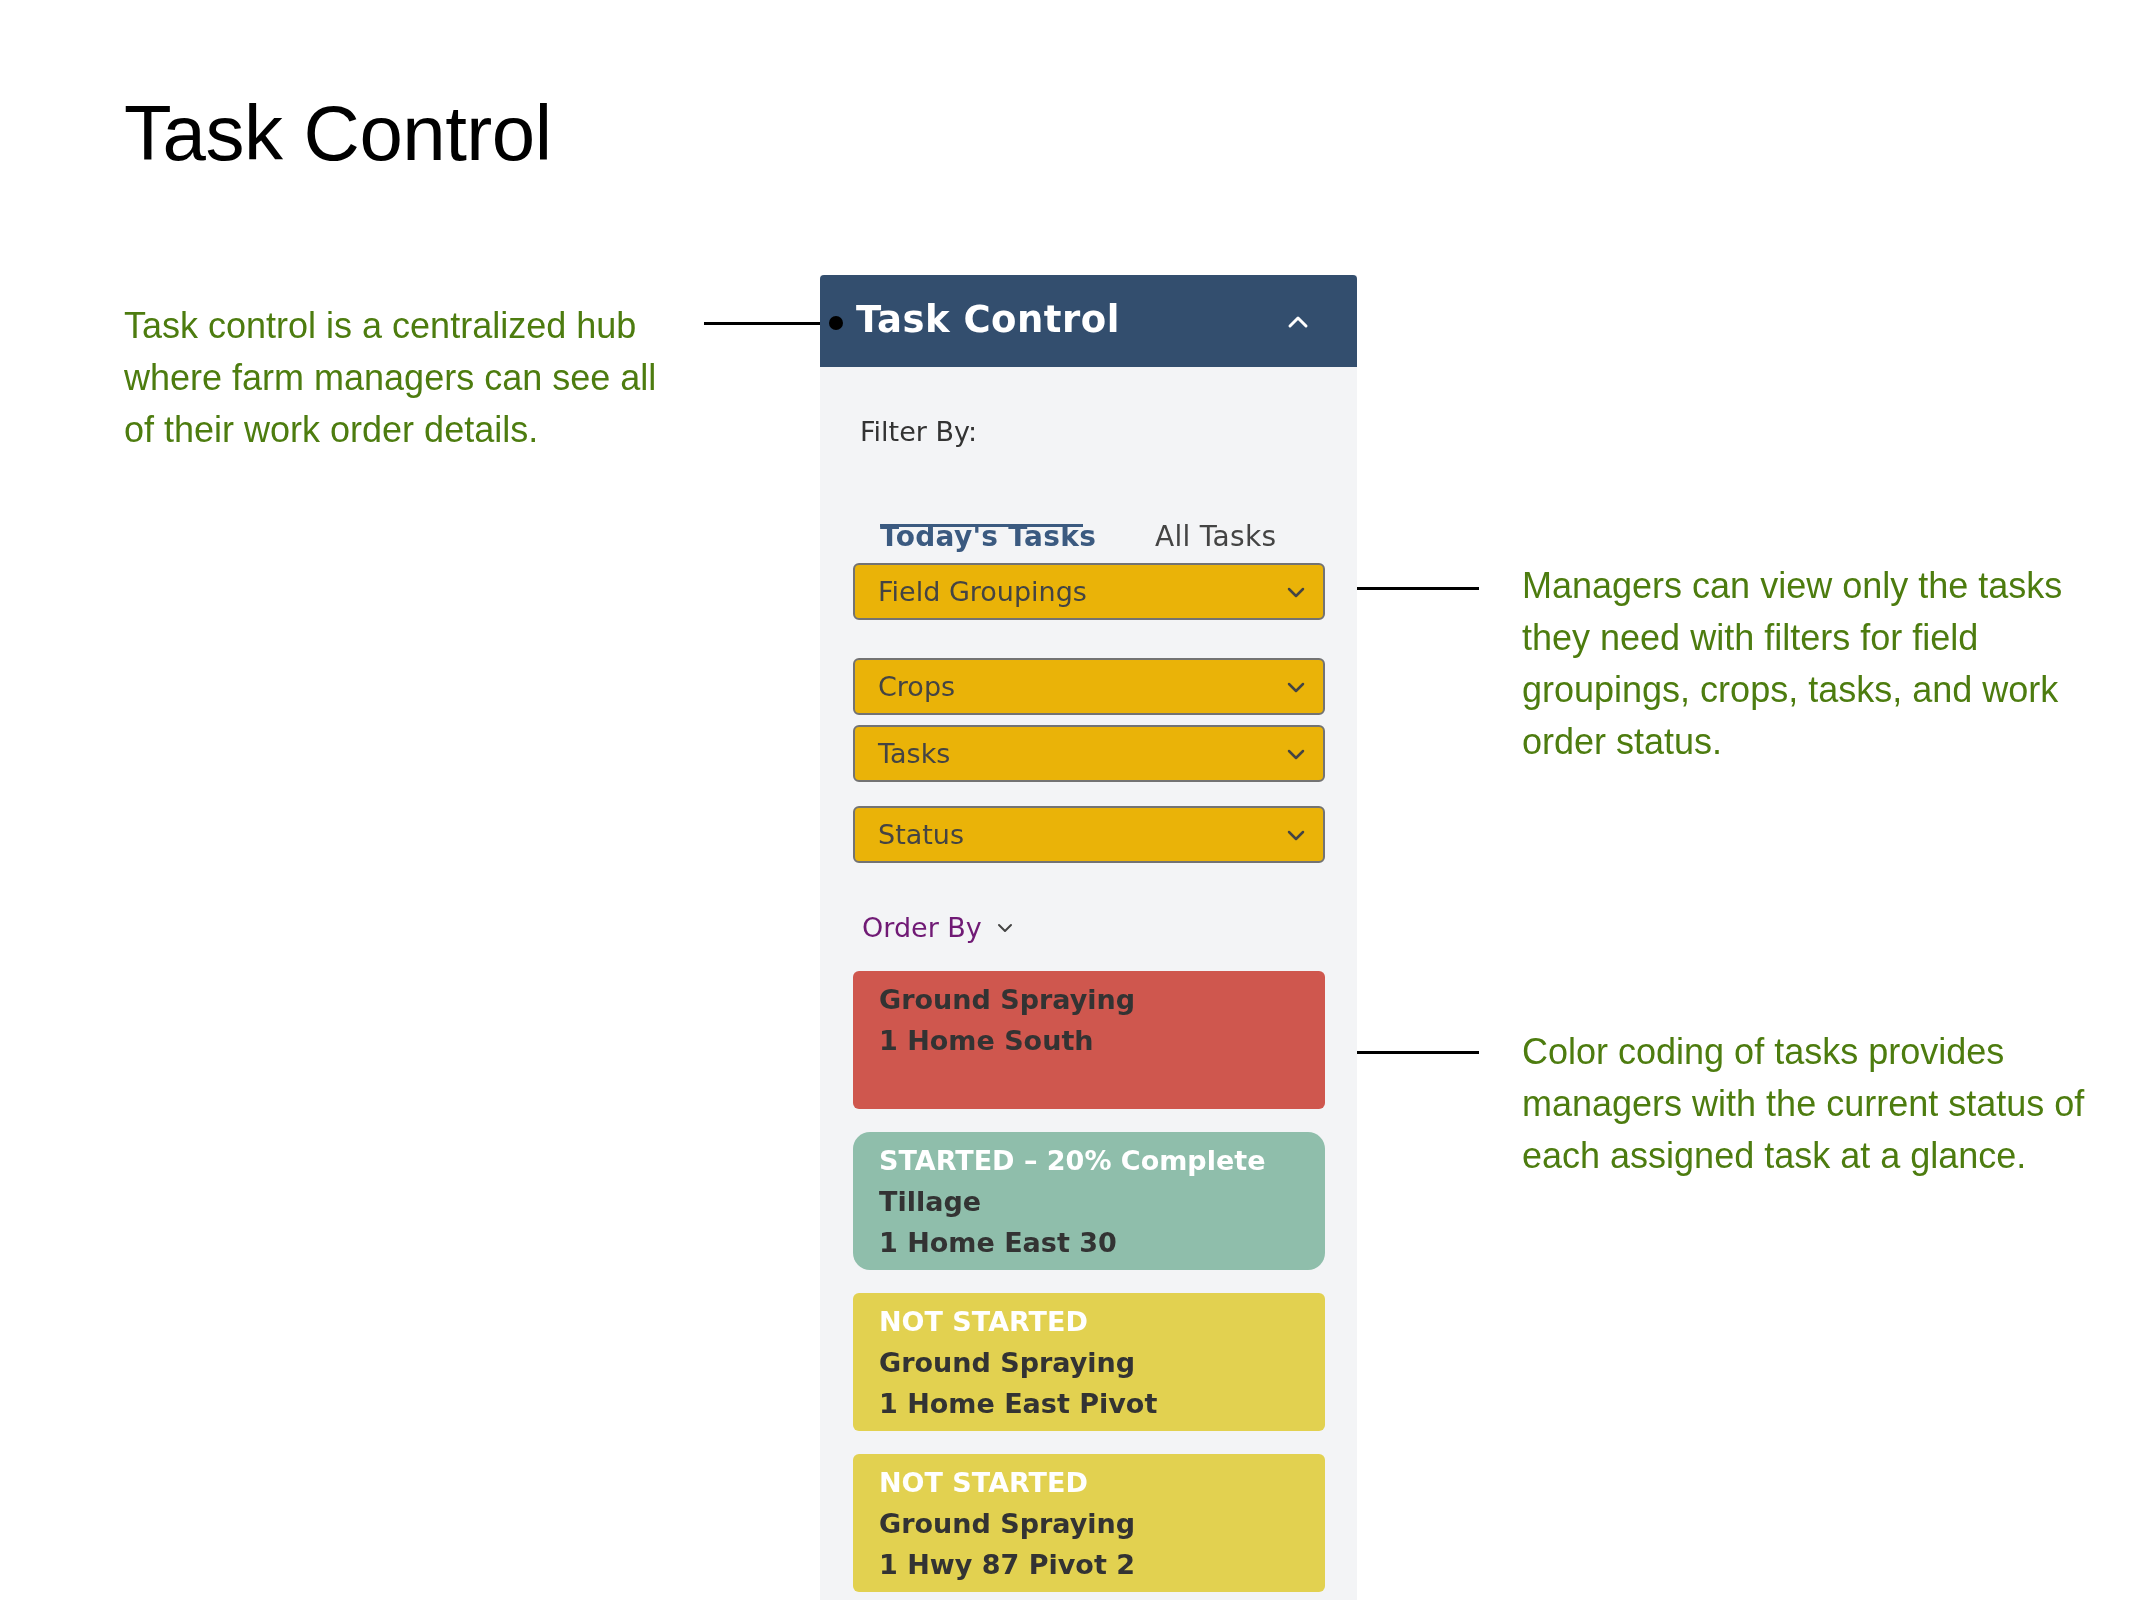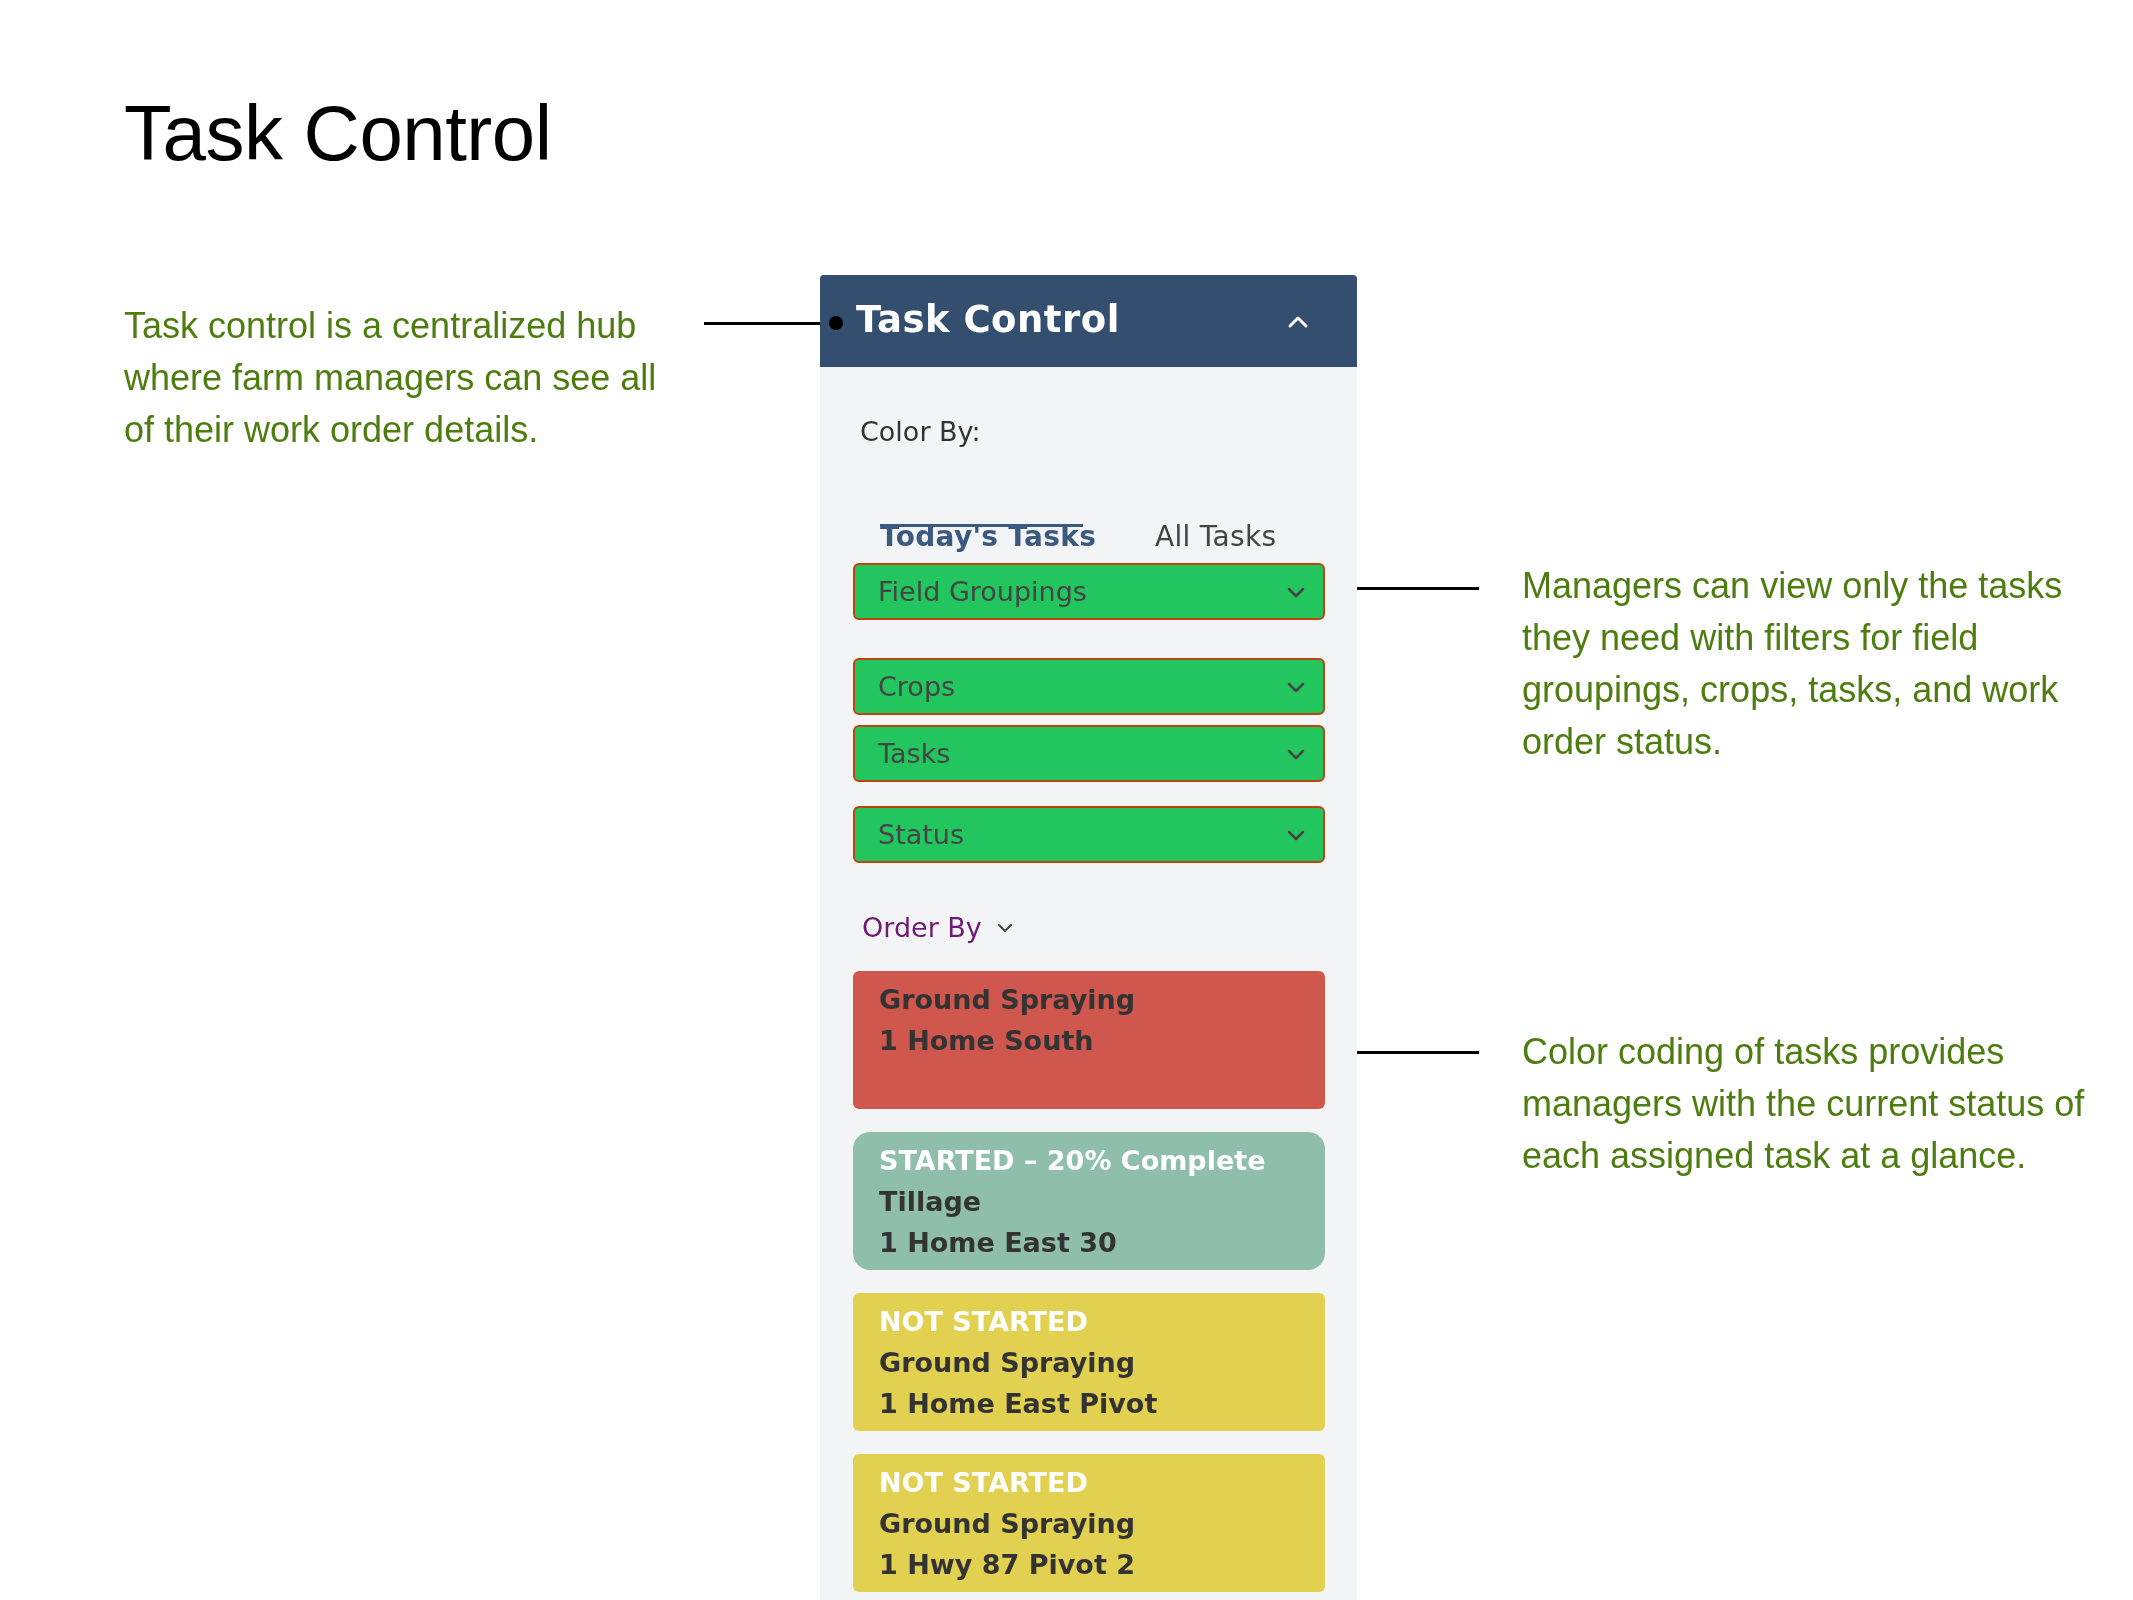--- a/index.html
+++ b/index.html
@@ -115,7 +115,7 @@
     </span>
   </div>
 
-  <span class="filter-label">Color By:</span>
+  <span class="filter-label">Filter By:</span>
 
   <span class="tab tab-today">Today's Tasks</span>
   <span class="tab tab-all">All Tasks</span>

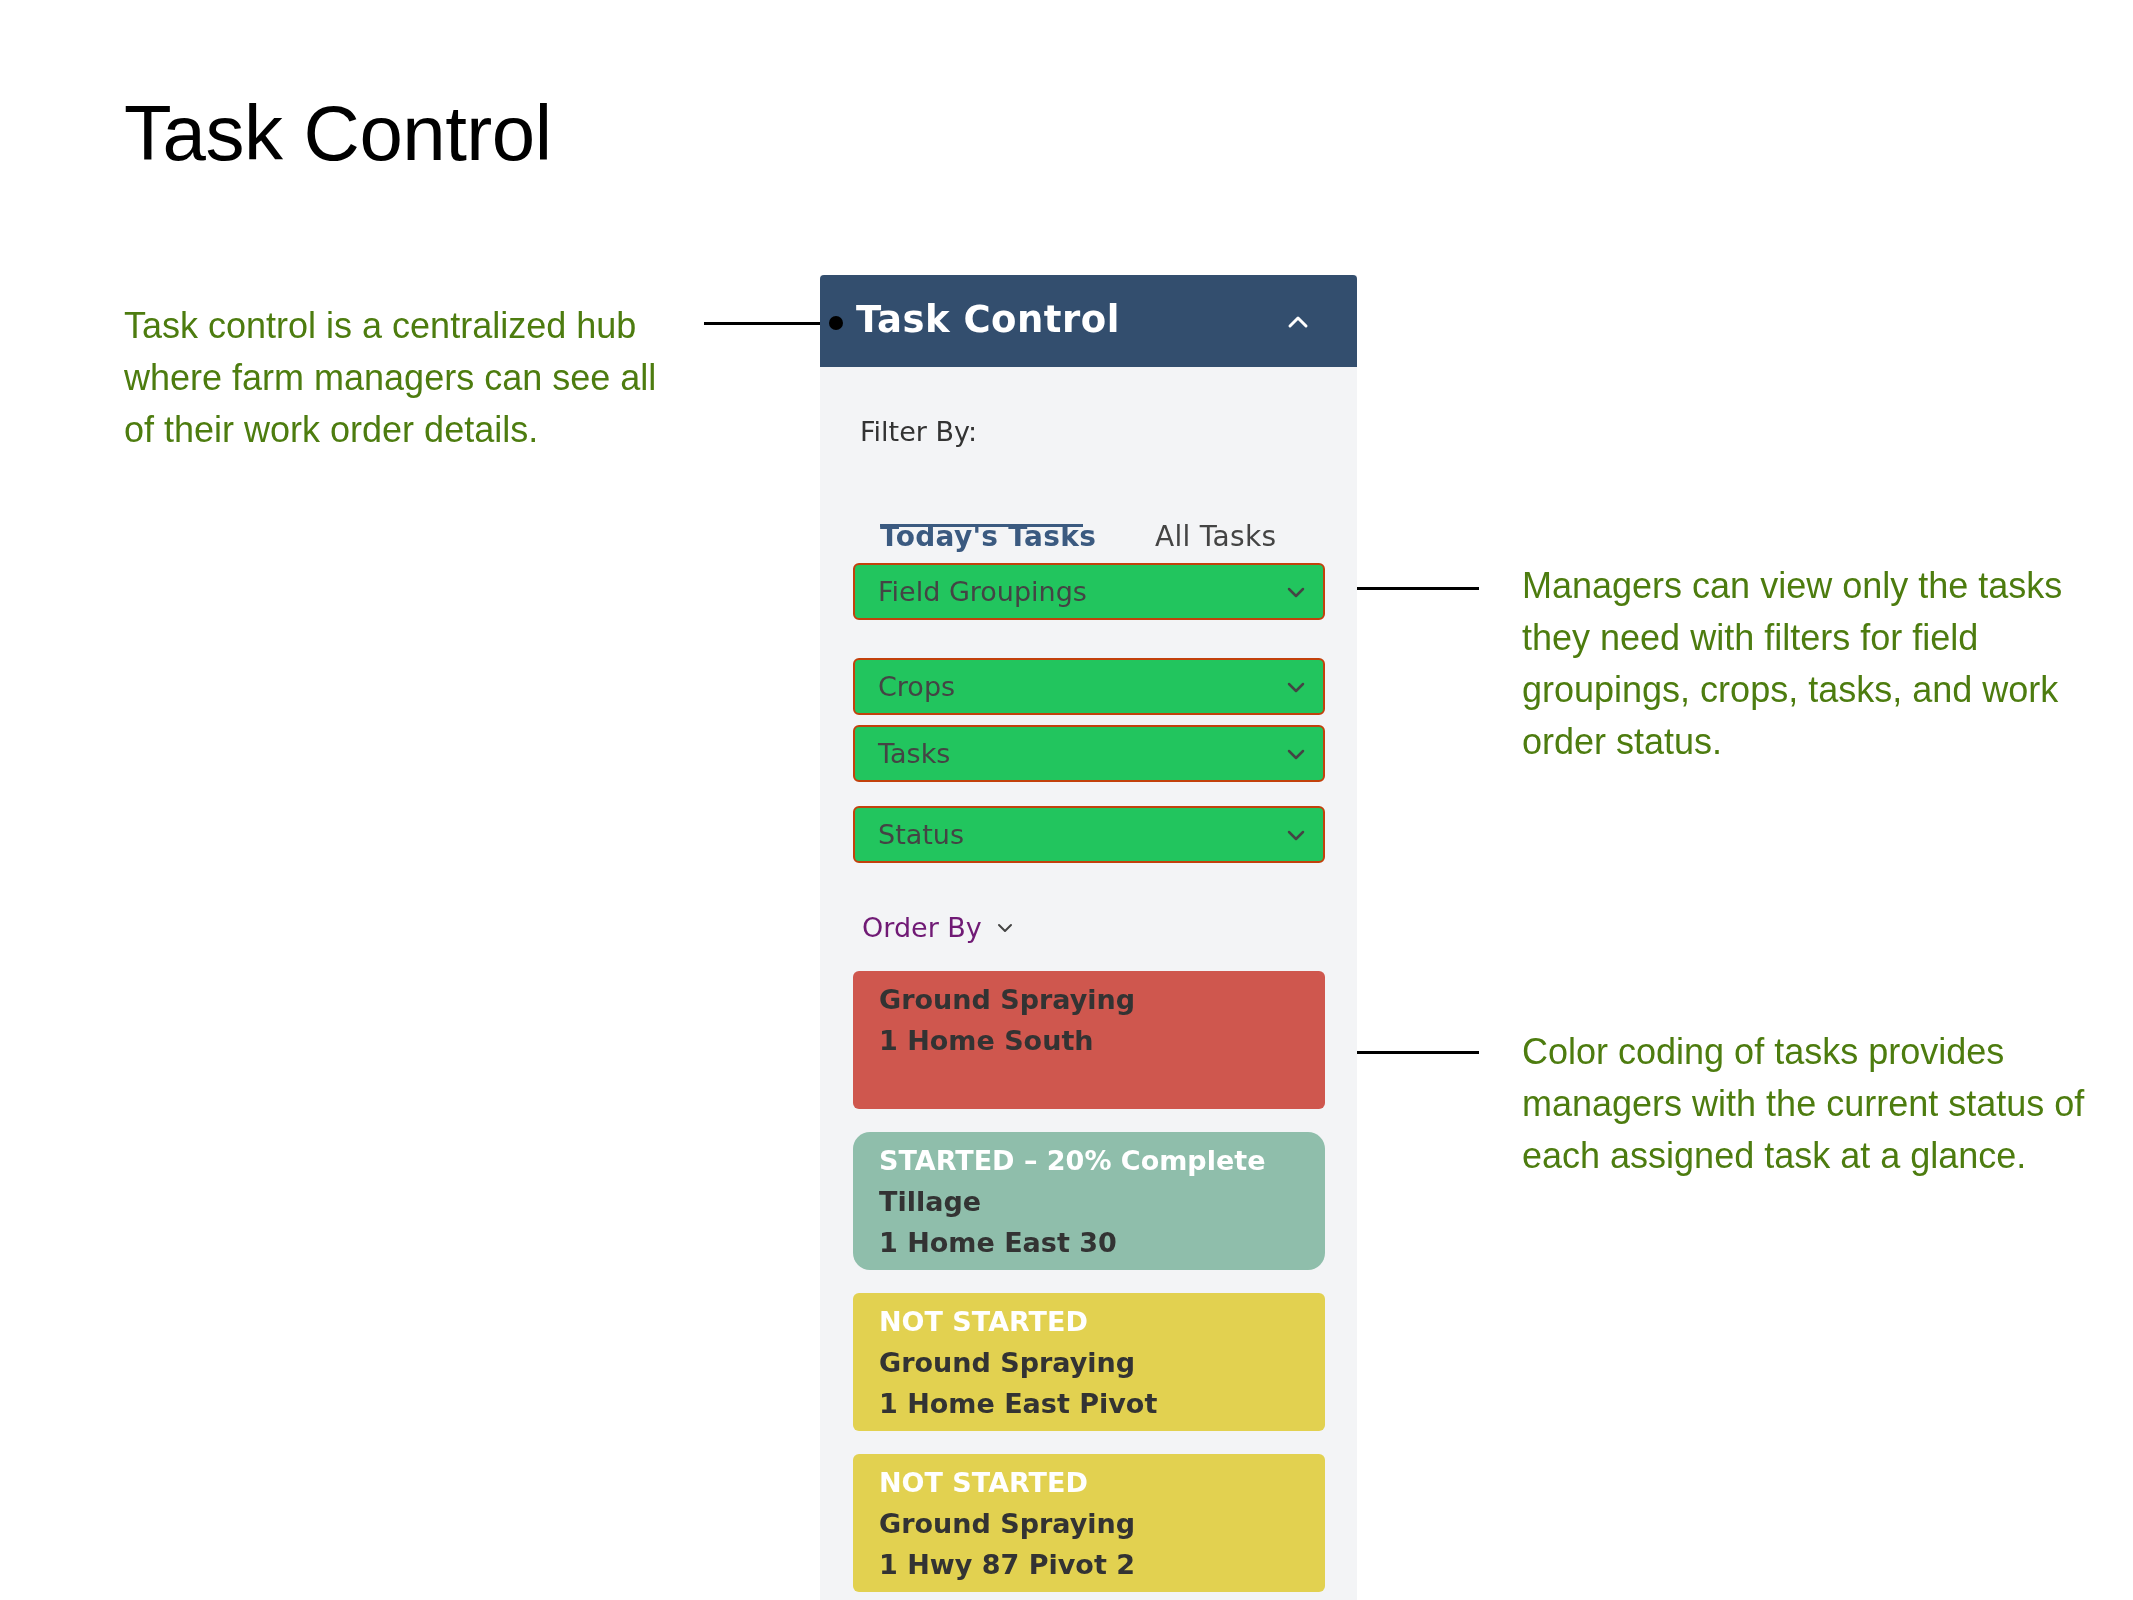--- a/index.html
+++ b/index.html
@@ -57,7 +57,7 @@
 
     .select {
       position: absolute; left: 33px; width: 468px; height: 53px;
-      background: #22c55e; border: 2px solid #c2410c; border-radius: 6px; cursor: pointer; box-sizing: content-box;
+      background: #eab308; border: 2px solid #737373; border-radius: 6px; cursor: pointer; box-sizing: content-box;
     }
     .select-label {
       position: absolute; left: 23px; top: 9px; font-size: 27px; color: #444; line-height: 36px;

